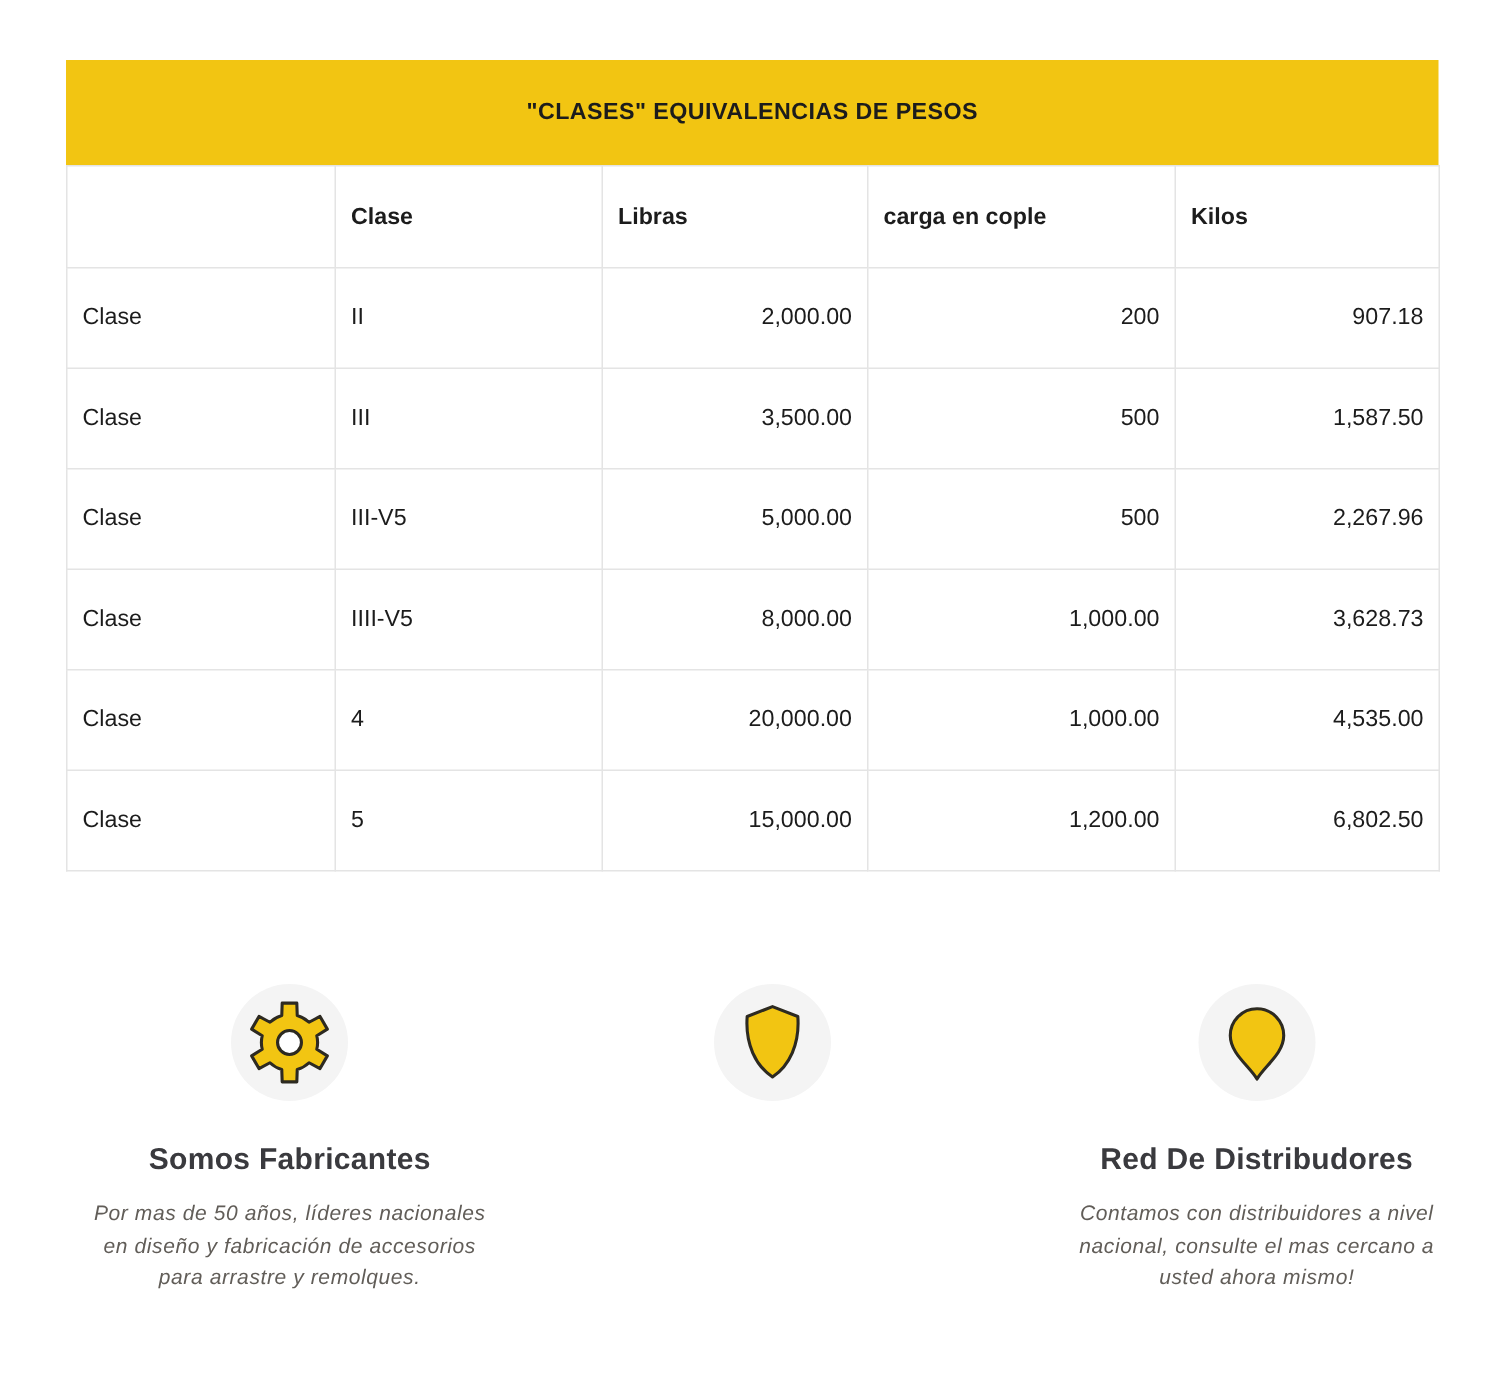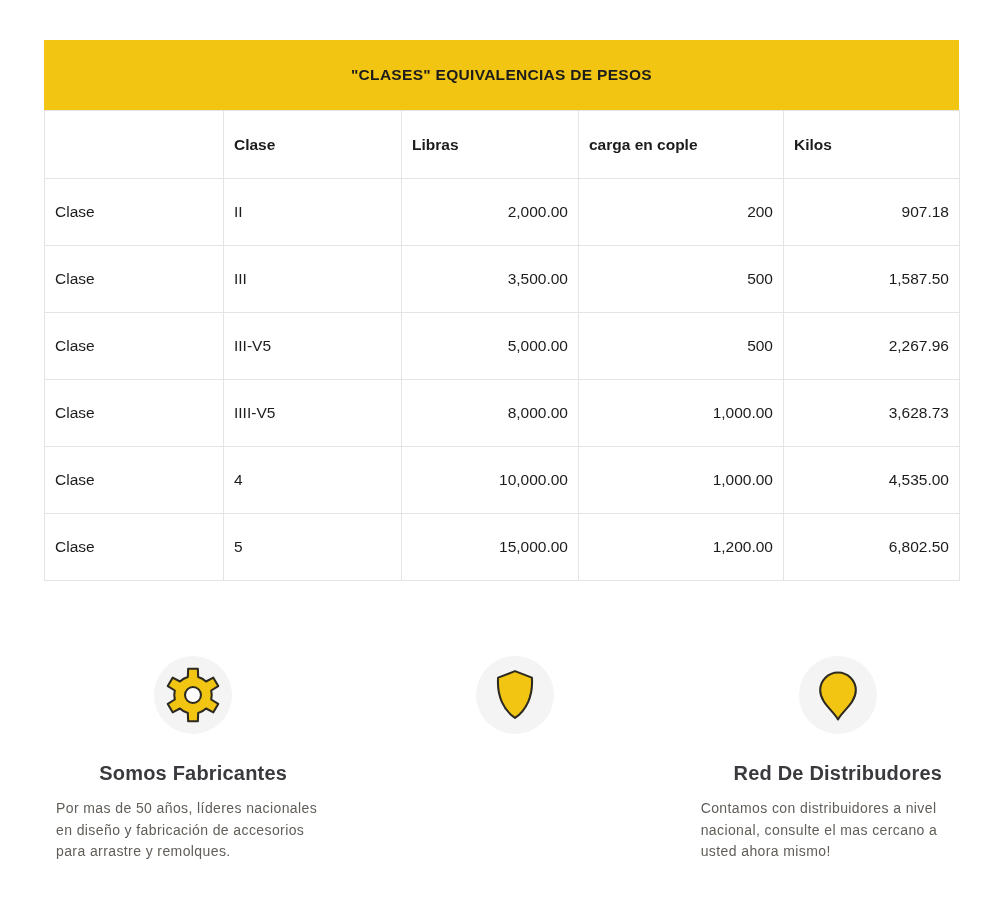--- a/index.html
+++ b/index.html
@@ -101,7 +101,7 @@
         <tr>
           <td class="rowlabel">Clase</td>
           <td>4</td>
-          <td class="num">10,000.00</td>
+          <td class="num">20,000.00</td>
           <td class="num">1,000.00</td>
           <td class="num">4,535.00</td>
         </tr>

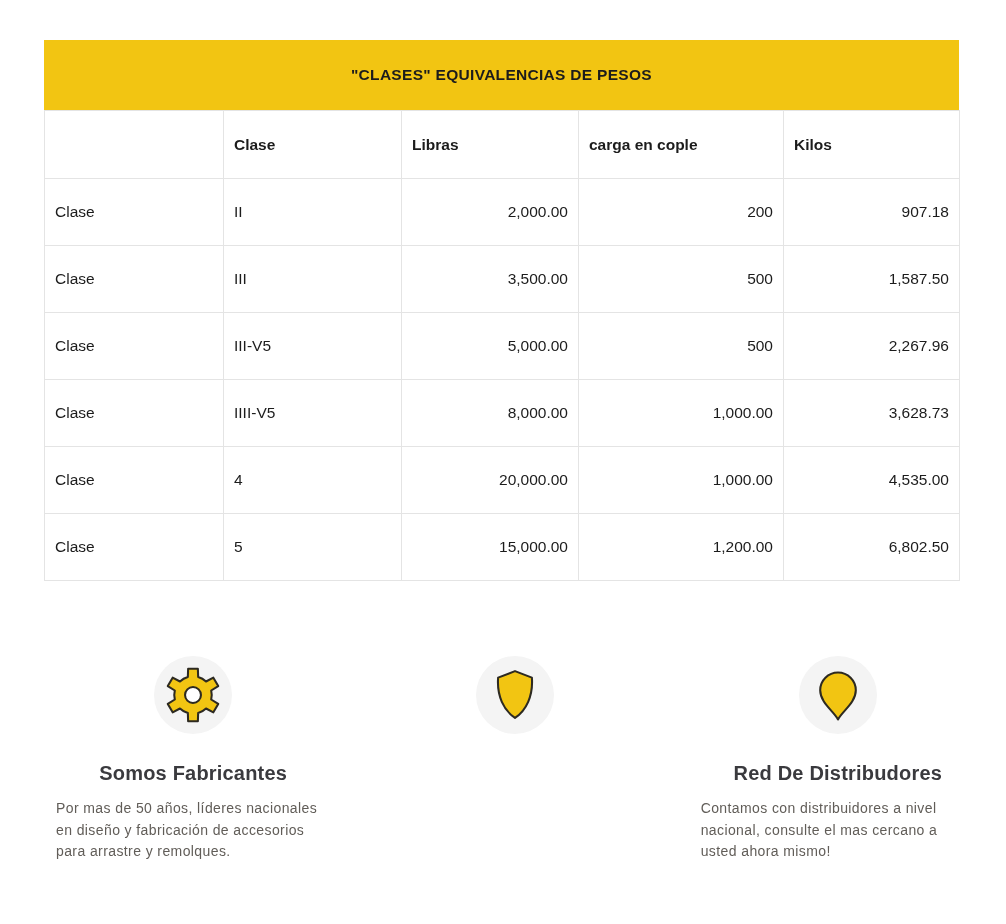--- a/index.html
+++ b/index.html
@@ -41,8 +41,8 @@
     color: #3a3a3e; letter-spacing: 0.2px;
   }
   .feature p {
-    margin: 13px 0 0 0; text-align: left;
-    font-size: 14px; line-height: 1.55; letter-spacing: 0.4px; color: #615d58;
+    margin: 13px 0 0 0; text-align: center;
+    font-size: 14px; line-height: 1.55; letter-spacing: 0.4px; color: #615d58; font-style: italic;
   }
 </style>
 </head>

